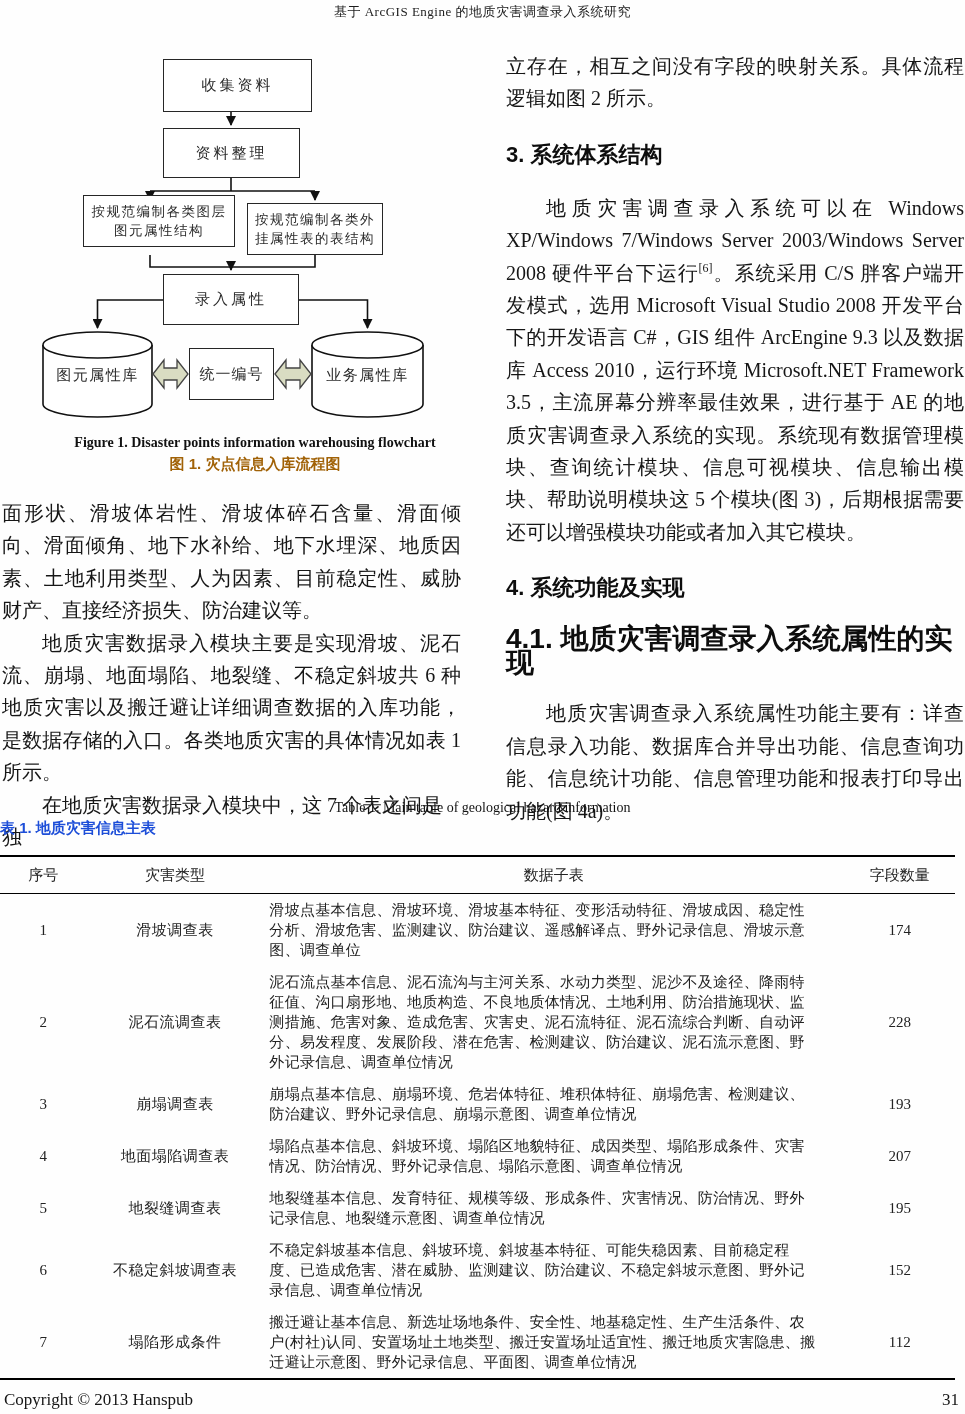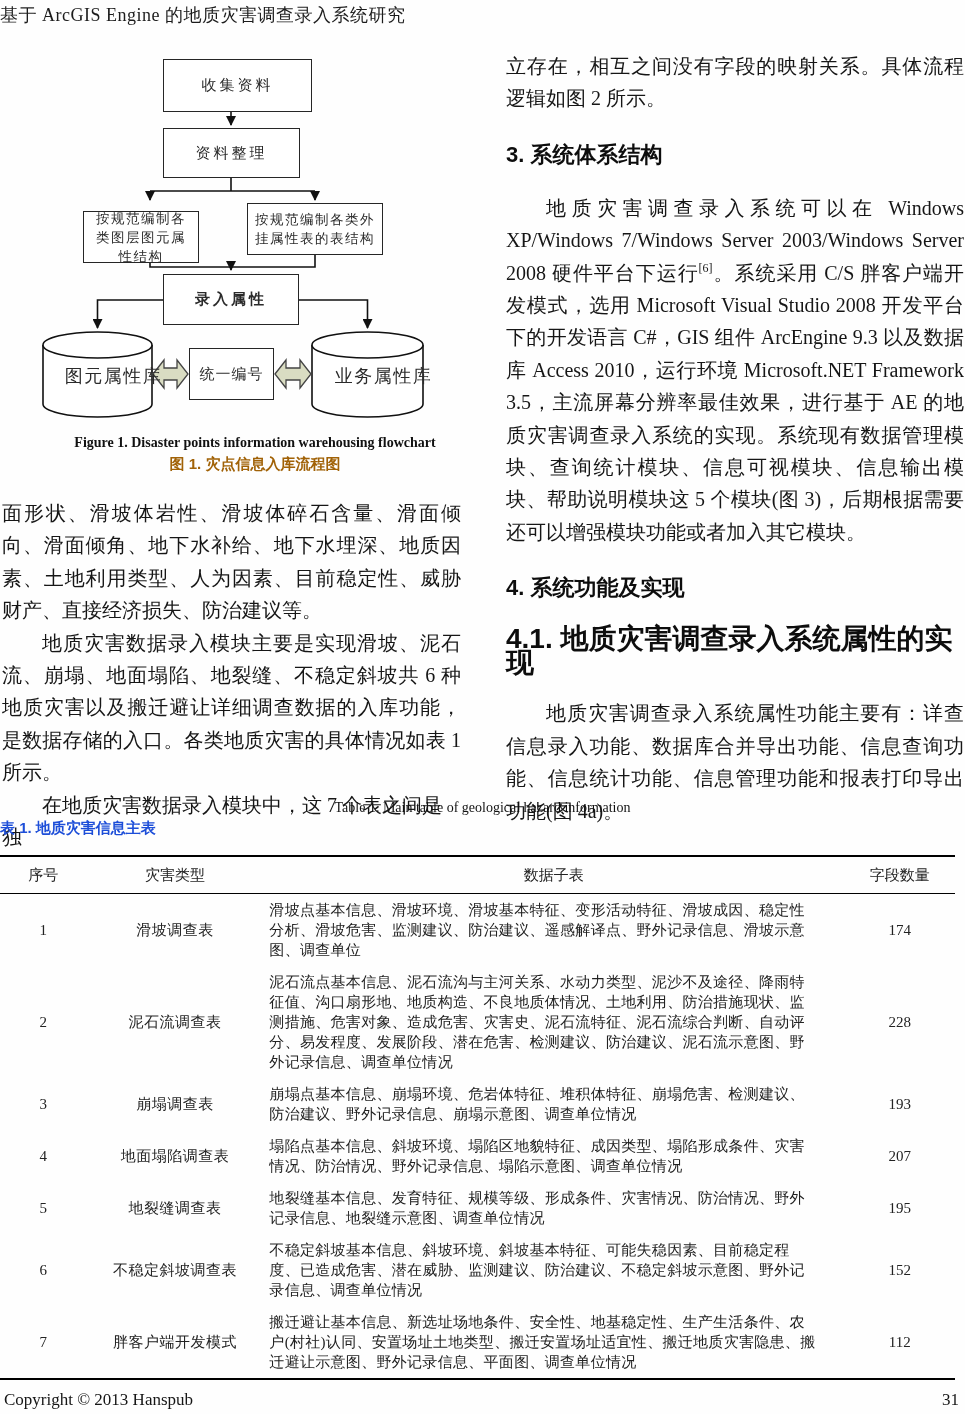--- a/index.html
+++ b/index.html
@@ -6,8 +6,8 @@
   .page{position:relative;width:965px;height:1414px;background:#fefefe;overflow:hidden;
         font-family:"Liberation Serif","DejaVu Serif",serif;color:#141414;}
 
-  .page-title{position:absolute;top:3px;left:0;width:100%;text-align:left;
-              font-size:18px;letter-spacing:.5px;color:#1c1c1c;}
+  .page-title{position:absolute;top:3px;left:0;width:100%;text-align:center;
+              font-size:13px;letter-spacing:.5px;color:#1c1c1c;}
 
   
   .fig{position:absolute;left:35px;top:55px;width:440px;}

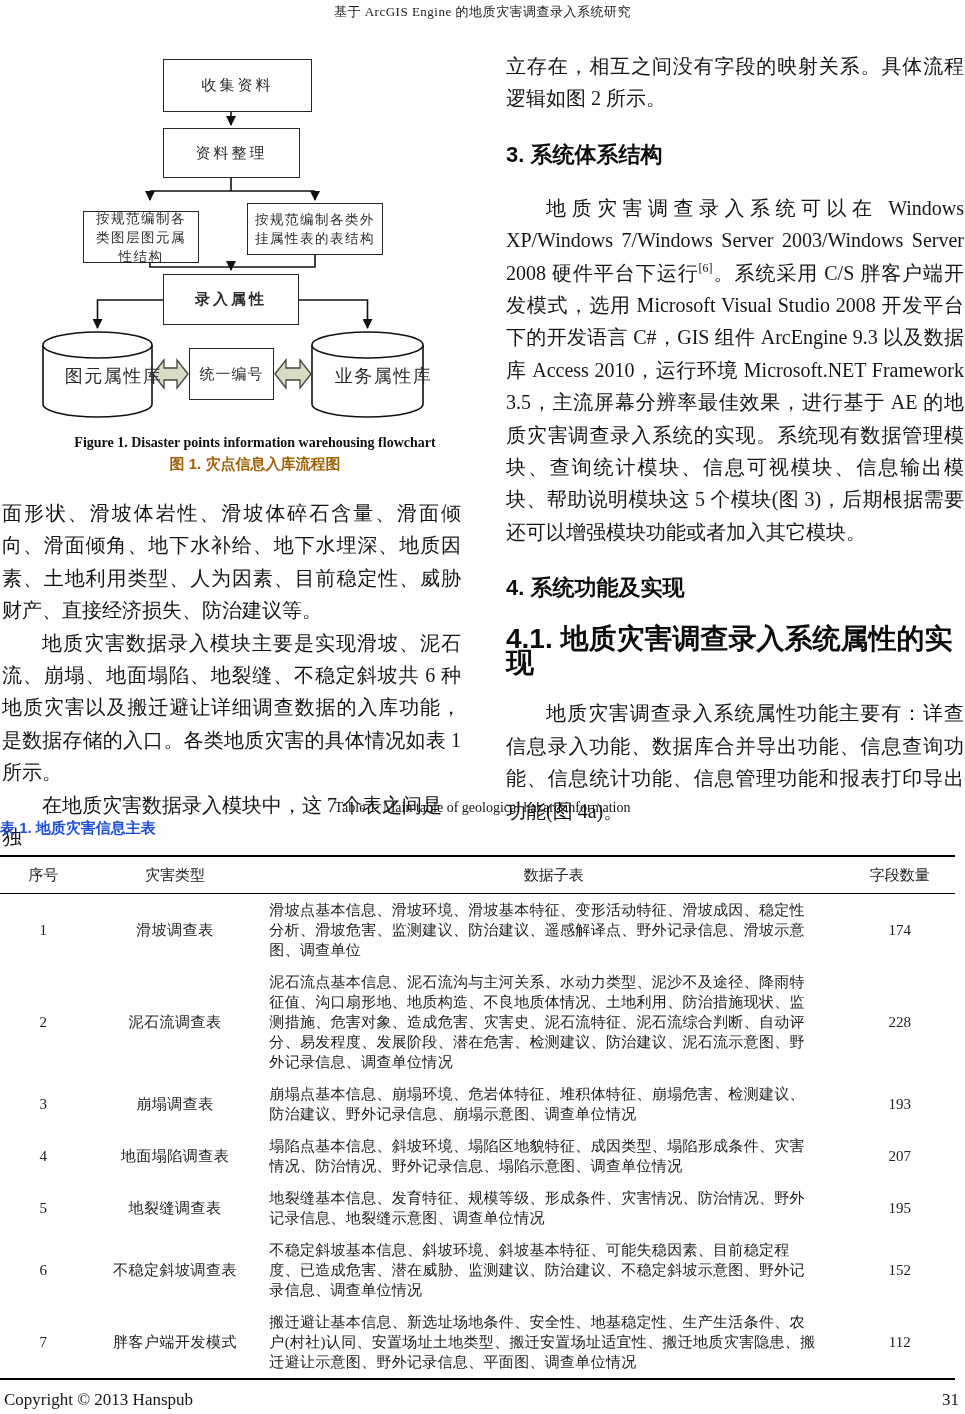--- a/index.html
+++ b/index.html
@@ -96,7 +96,7 @@
 
       <div class="fbox" style="left:128px;top:4px;width:149px;height:53px;">收集资料</div>
       <div class="fbox" style="left:128px;top:73px;width:137px;height:50px;">资料整理</div>
-      <div class="fbox small" style="left:48px;top:156px;width:116px;height:52px;">按规范编制各类图层图元属性结构</div>
+      <div class="fbox small" style="left:48px;top:140px;width:152px;height:52px;">按规范编制各类图层图元属性结构</div>
       <div class="fbox small" style="left:212px;top:148px;width:136px;height:52px;">按规范编制各类外挂属性表的表结构</div>
       <div class="fbox" style="left:128px;top:219px;width:136px;height:51px;font-weight:bold;">录入属性</div>
       <div class="fbox" style="left:154px;top:293px;width:85px;height:52px;letter-spacing:1px;">统一编号</div>

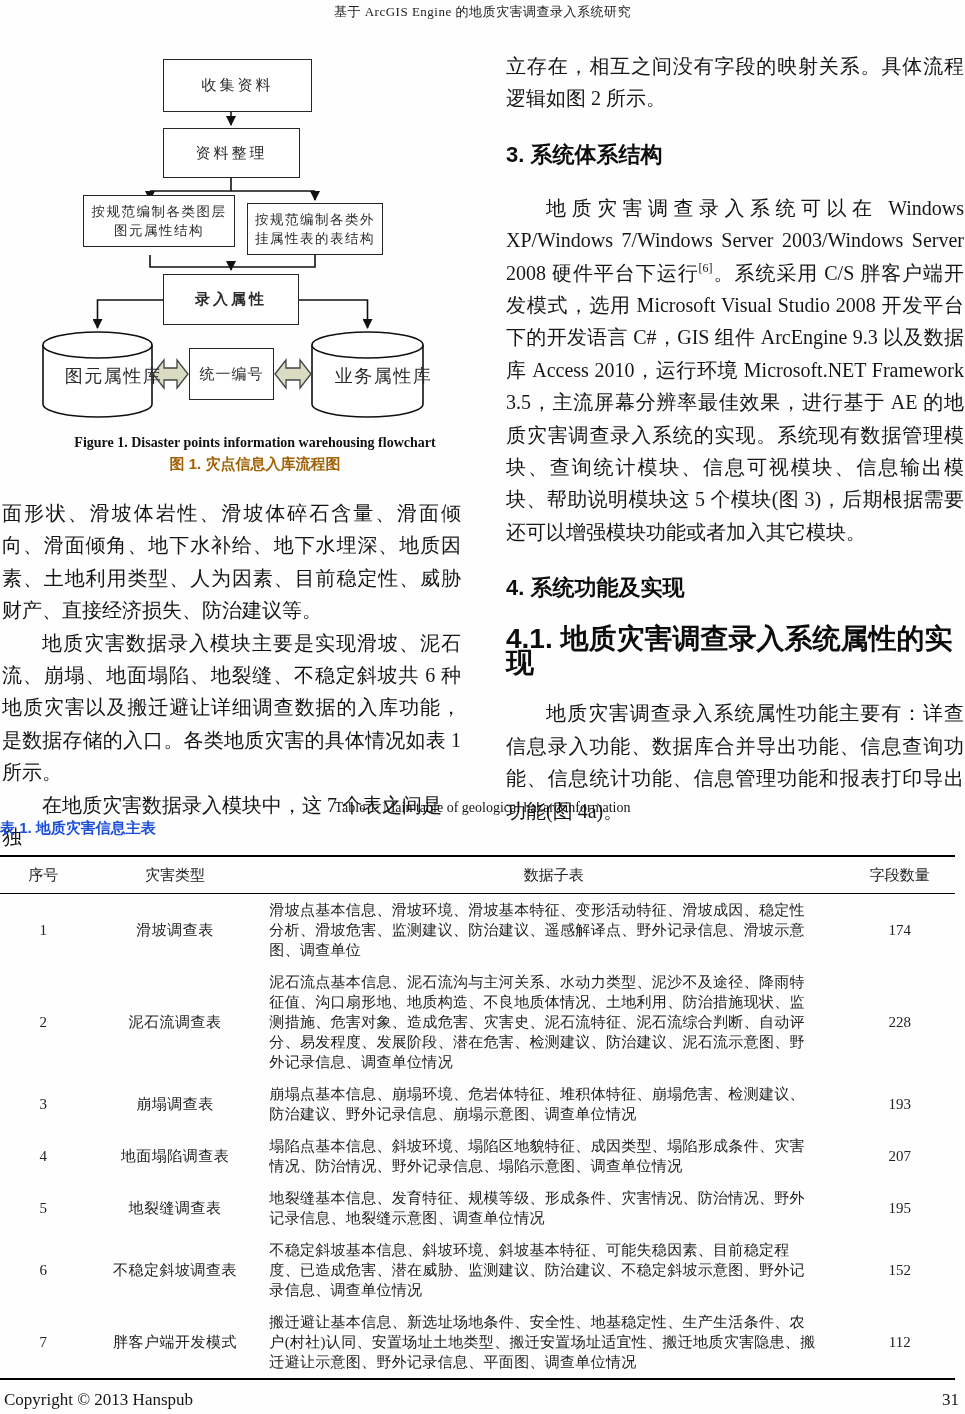--- a/index.html
+++ b/index.html
@@ -98,7 +98,7 @@
       <div class="fbox" style="left:128px;top:73px;width:137px;height:50px;">资料整理</div>
       <div class="fbox small" style="left:48px;top:140px;width:152px;height:52px;">按规范编制各类图层图元属性结构</div>
       <div class="fbox small" style="left:212px;top:148px;width:136px;height:52px;">按规范编制各类外挂属性表的表结构</div>
-      <div class="fbox" style="left:128px;top:219px;width:136px;height:51px;font-weight:bold;">录入属性</div>
+      <div class="fbox" style="left:128px;top:219px;width:136px;height:51px;">录入属性</div>
       <div class="fbox" style="left:154px;top:293px;width:85px;height:52px;letter-spacing:1px;">统一编号</div>
       <div class="cyl-label" style="left:8px;top:283px;width:109px;height:75px;">图元属性库</div>
       <div class="cyl-label" style="left:277px;top:283px;width:111px;height:75px;">业务属性库</div>

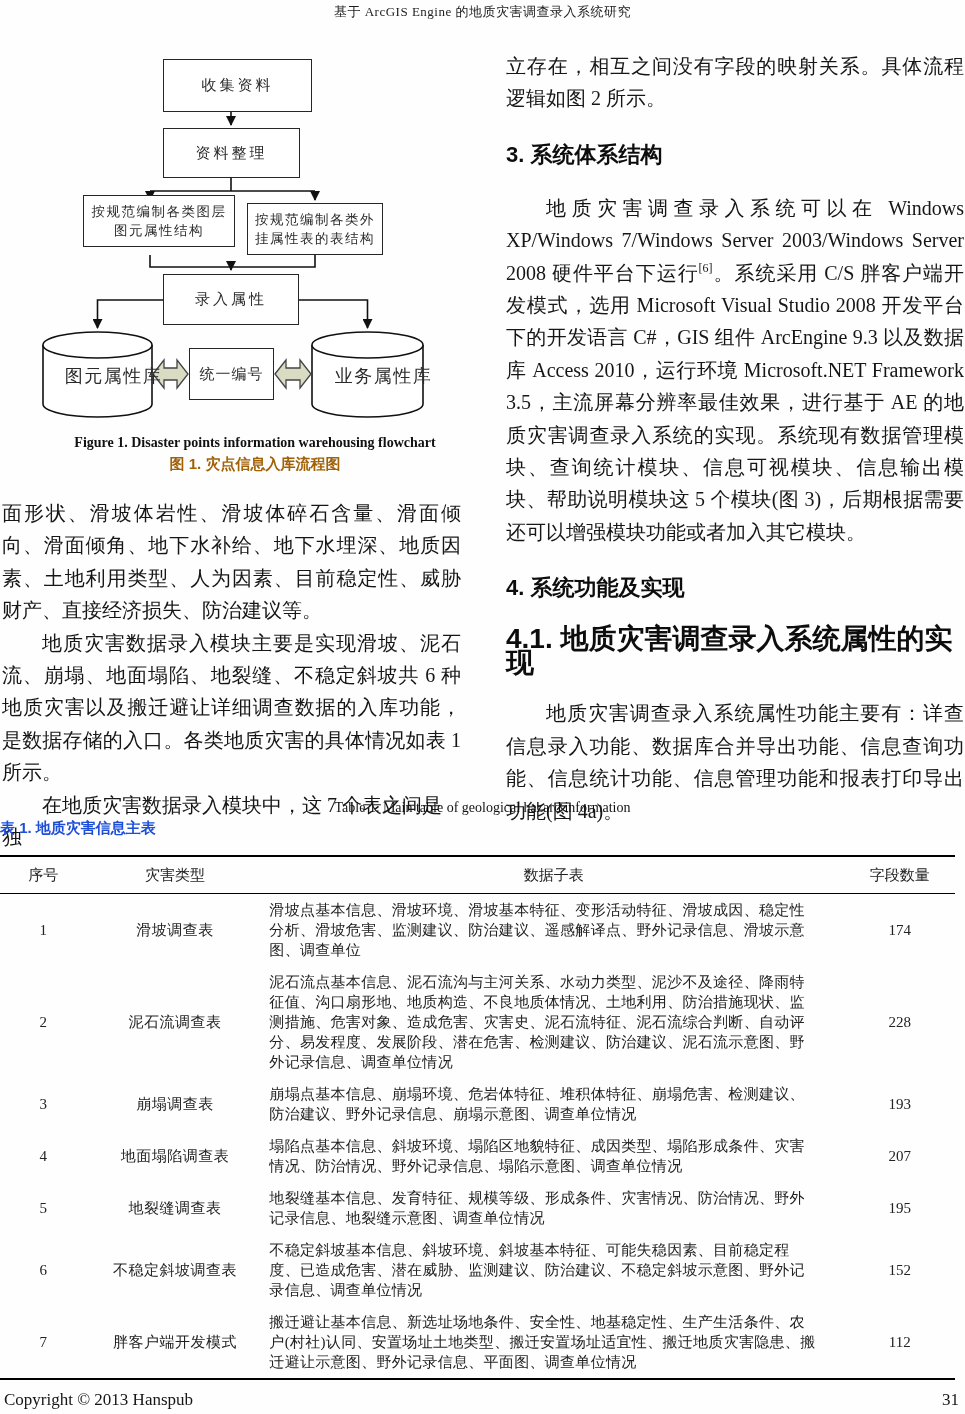--- a/index.html
+++ b/index.html
@@ -18,7 +18,7 @@
         font-size:15px;letter-spacing:3px;color:#2b2b2b;box-sizing:border-box;}
   .fbox.small{font-size:13.5px;line-height:19px;letter-spacing:1.5px;padding:0 5px;}
   .cyl-label{position:absolute;z-index:2;display:flex;align-items:center;justify-content:center;
-             font-size:18px;letter-spacing:1.5px;color:#2b2b2b;background:transparent;margin-left:16px;}
+             font-size:15px;letter-spacing:1.5px;color:#2b2b2b;background:transparent;}
   .fig-cap-en{margin-top:8px;text-align:center;font-weight:bold;font-size:14px;color:#111;}
   .fig-cap-zh{margin-top:4px;text-align:center;font-weight:bold;font-size:15px;
               font-family:"Liberation Sans","DejaVu Sans",sans-serif;color:#a16207;}

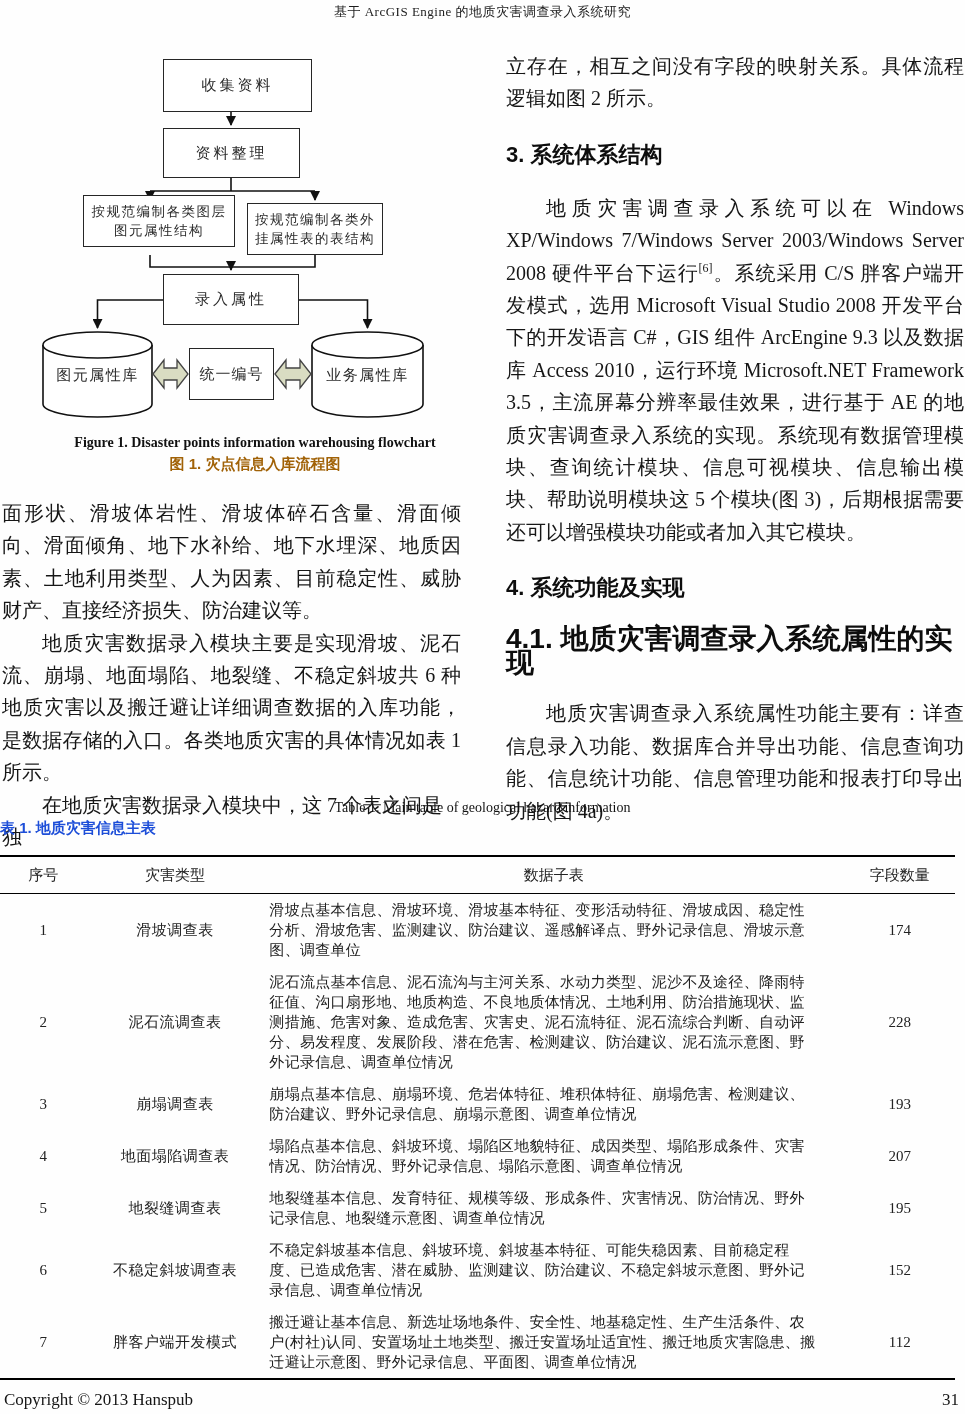--- a/index.html
+++ b/index.html
@@ -173,7 +173,7 @@
         </tr>
         <tr>
           <td class="c-no">7</td>
-          <td class="c-type">胖客户端开发模式</td>
+          <td class="c-type">塌陷形成条件</td>
           <td class="c-sub">搬迁避让基本信息、新选址场地条件、安全性、地基稳定性、生产生活条件、农户(村社)认同、安置场址土地类型、搬迁安置场址适宜性、搬迁地质灾害隐患、搬迁避让示意图、野外记录信息、平面图、调查单位情况</td>
           <td class="c-cnt">112</td>
         </tr>

